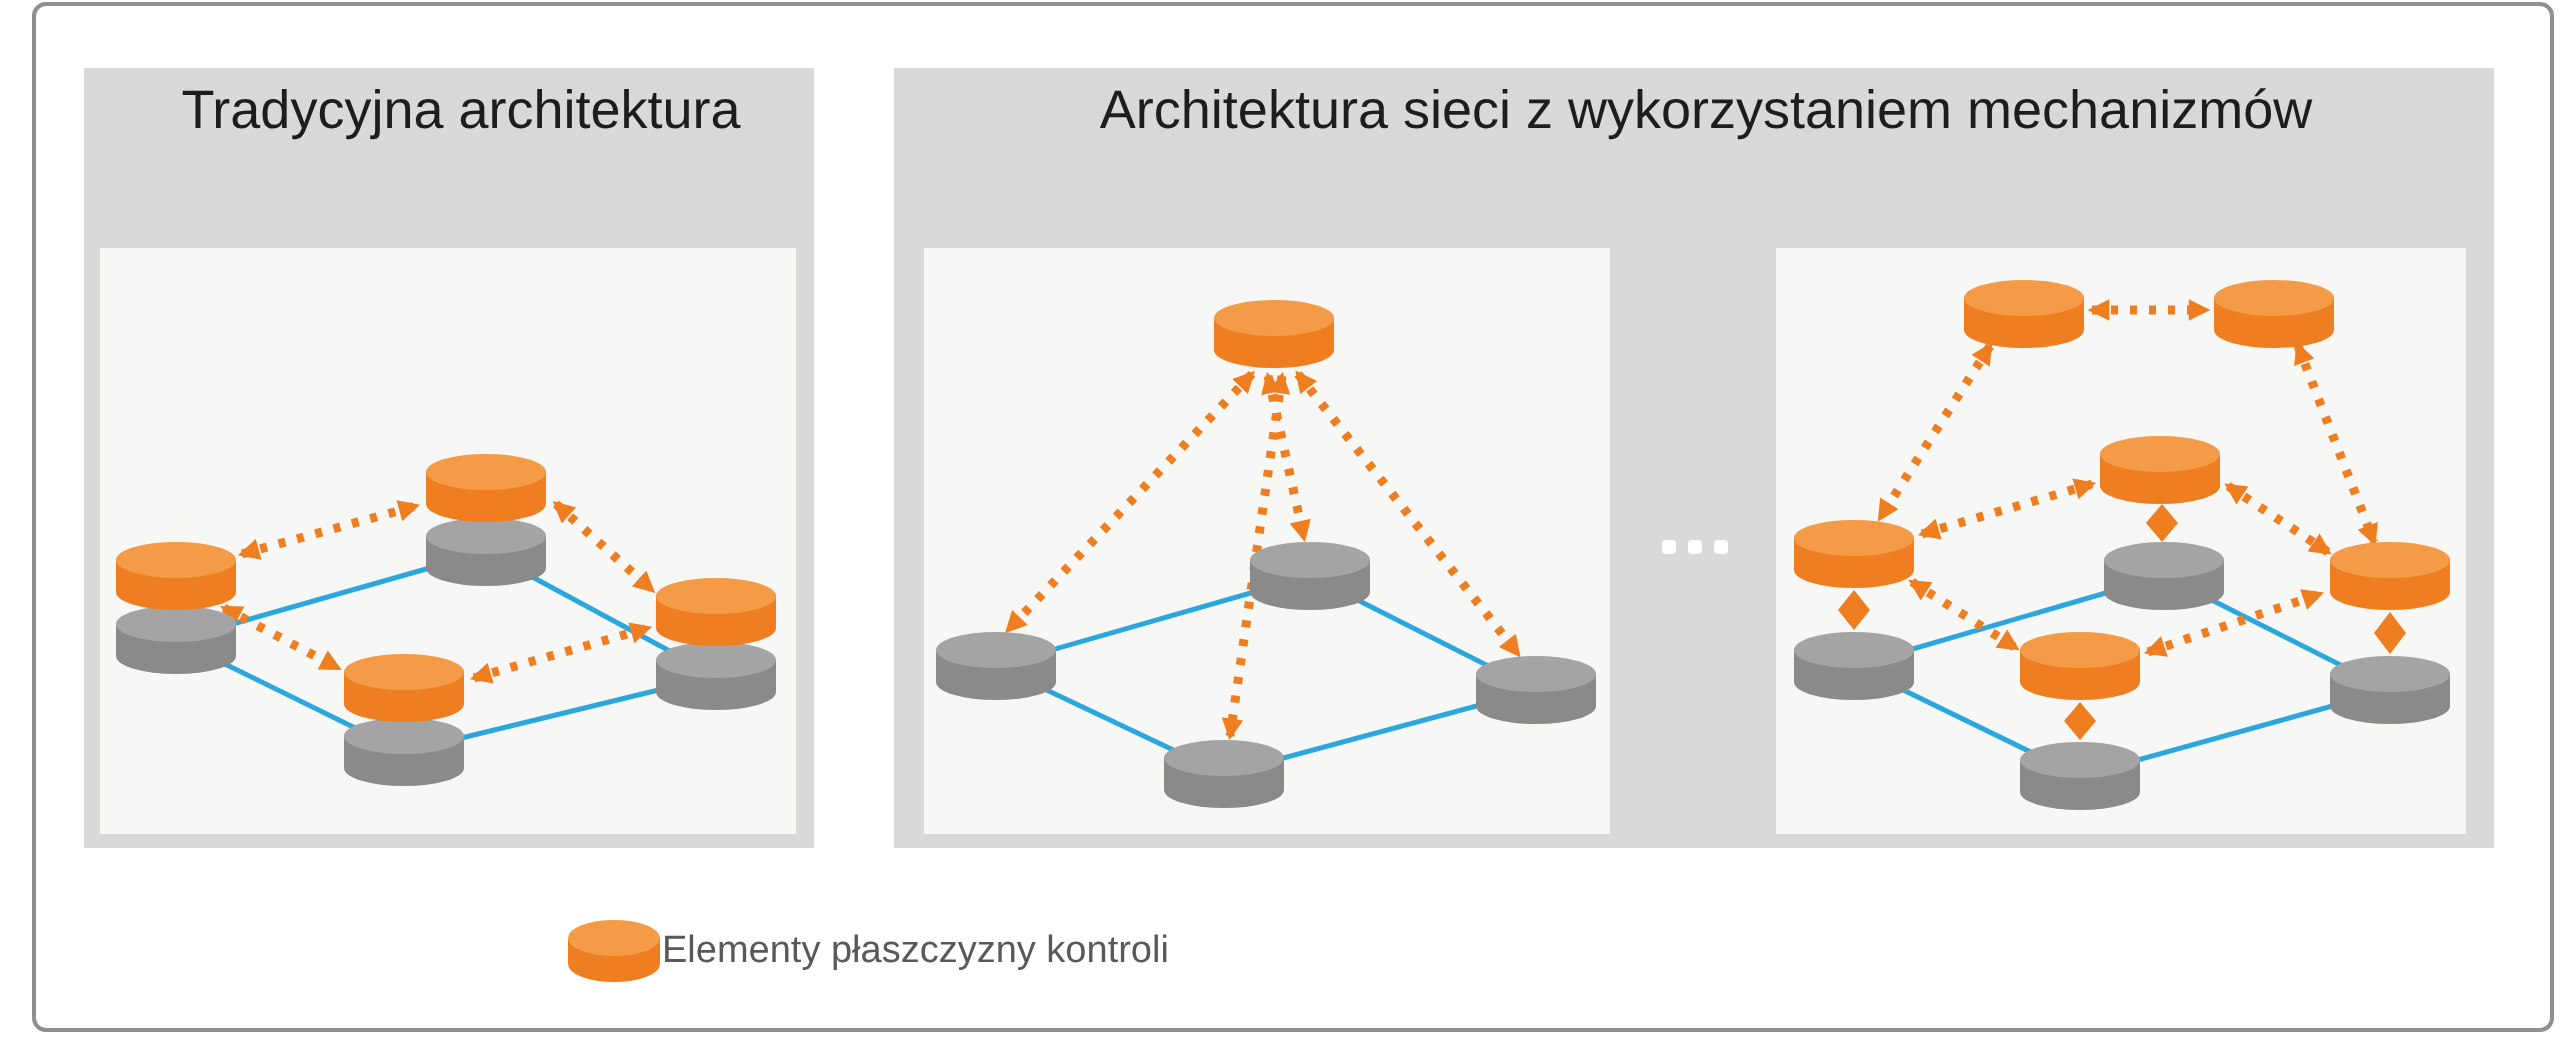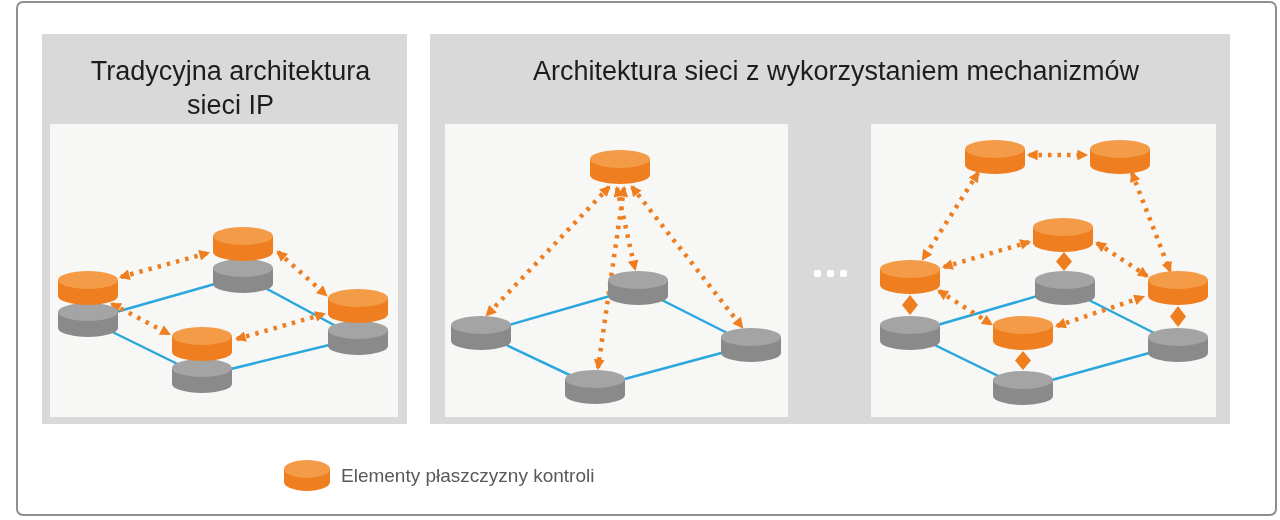--- a/index.html
+++ b/index.html
@@ -20,7 +20,7 @@
   .panel-left{left:42px;width:365px;}
   .panel-right{left:430px;width:800px;}
   .panel-title{
-    position:absolute;top:0;left:0;right:0;padding-top:20px;
+    position:absolute;top:0;left:0;right:0;padding-top:4px;
     text-align:center;font-size:27px;line-height:34px;
     color:var(--title-color,#1d1d1b);
     margin-left:12px;

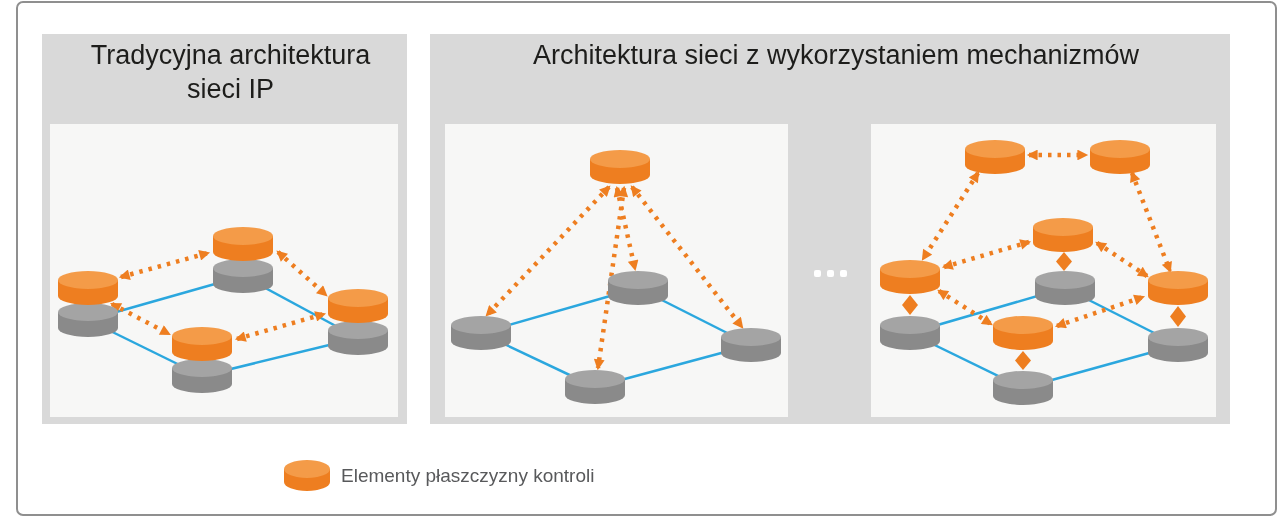--- a/index.html
+++ b/index.html
@@ -18,7 +18,7 @@
     background:var(--panel-gray,#d9d9d9);
   }
   .panel-left{left:42px;width:365px;}
-  .panel-right{left:430px;width:800px;}
+  .panel-right{left:447px;width:800px;}
   .panel-title{
     position:absolute;top:0;left:0;right:0;padding-top:4px;
     text-align:center;font-size:27px;line-height:34px;

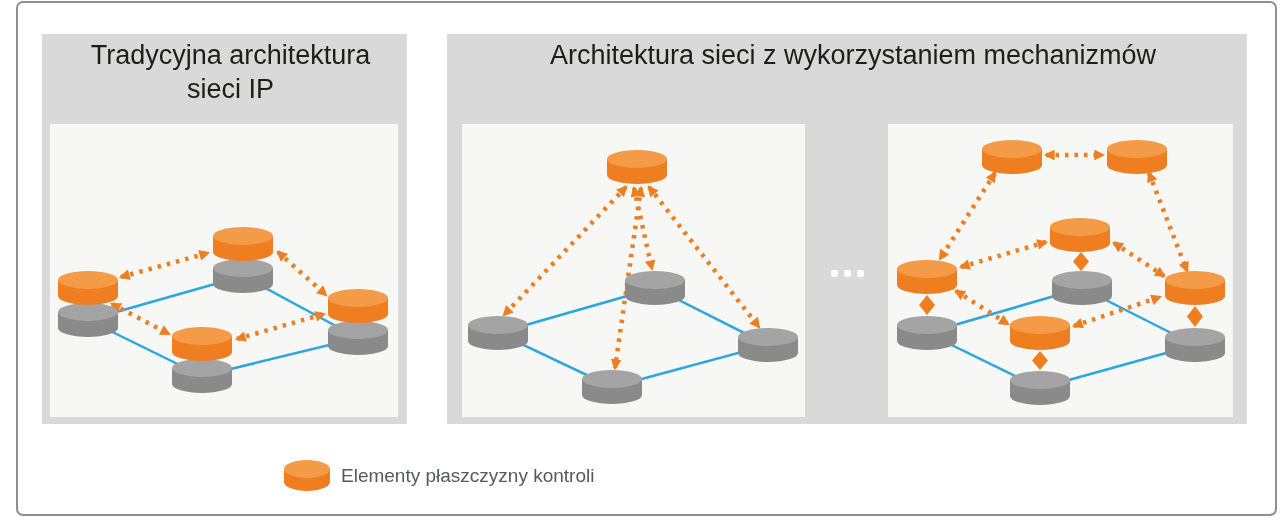--- a/index.html
+++ b/index.html
@@ -51,7 +51,6 @@
 <section class="panel panel-left">
   <header class="panel-title">
     <div>Tradycyjna architektura</div>
-    <div>sieci IP</div>
   </header>
   <div class="inner inner-trad">
     <svg width="348" height="293" viewBox="0 0 348 293">

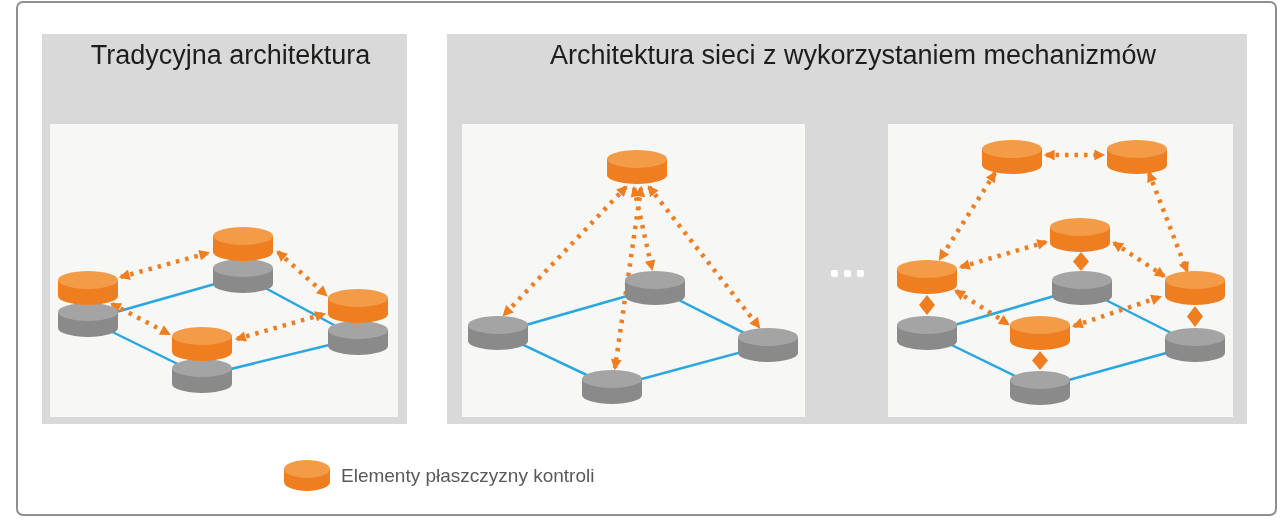--- a/index.html
+++ b/index.html
@@ -40,7 +40,7 @@
     display:flex;align-items:center;gap:39px;
     font-size:19px;color:var(--legend-color,#58595b);
   }
-  .legend-item{display:flex;align-items:center;gap:10px;text-align:center;}
+  .legend-item{display:flex;align-items:center;text-align:center;}
   .swatch{display:block;}
 </style>
 </head>

